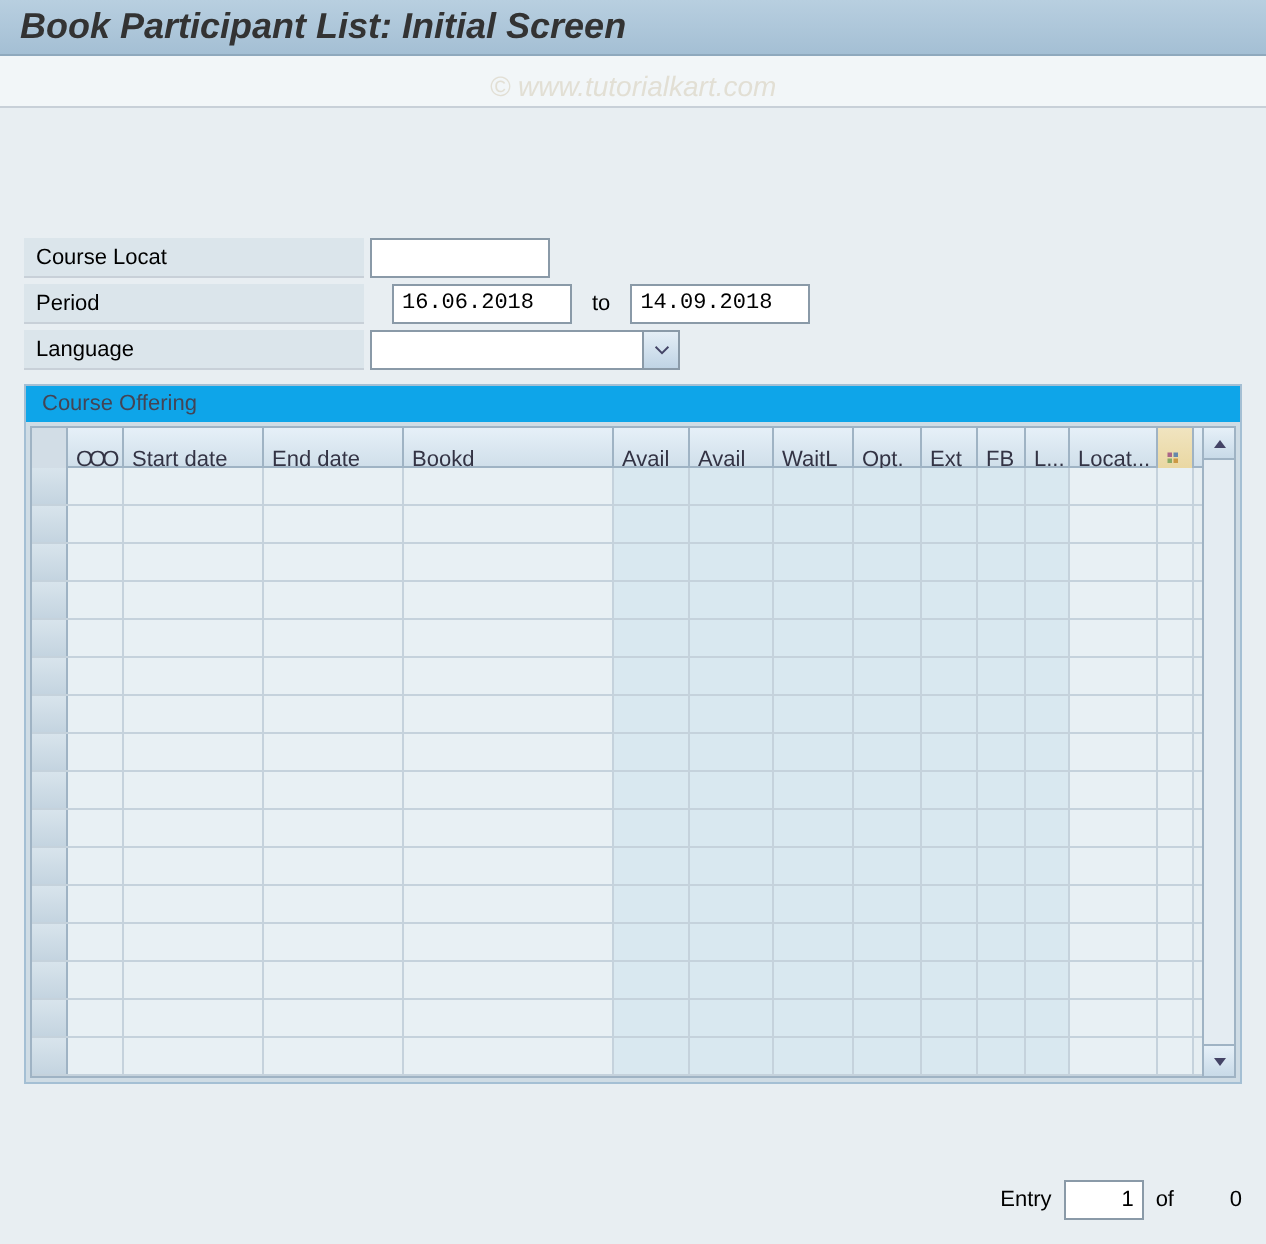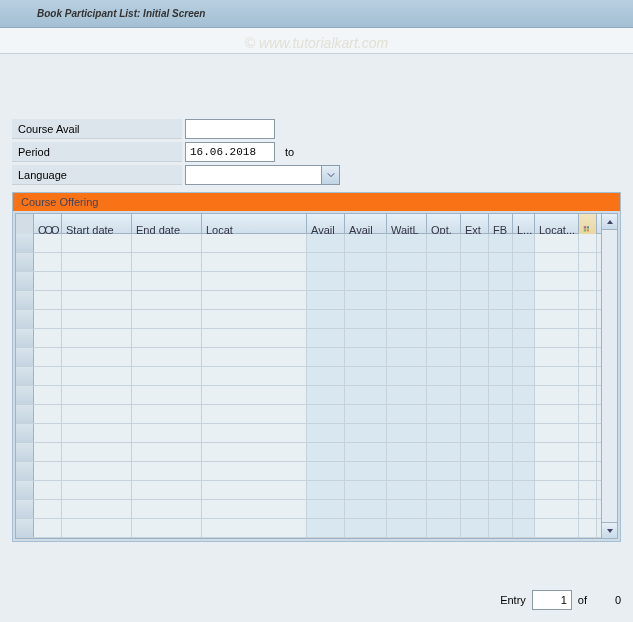--- a/index.html
+++ b/index.html
@@ -23,9 +23,8 @@
     .titlebar-text {
       font-weight: bold;
       font-style: italic;
-      font-size: 10px;
+      font-size: 18px;
       color: #333;
-      margin-left: 27px;
     }
     .watermark {
       position: absolute;

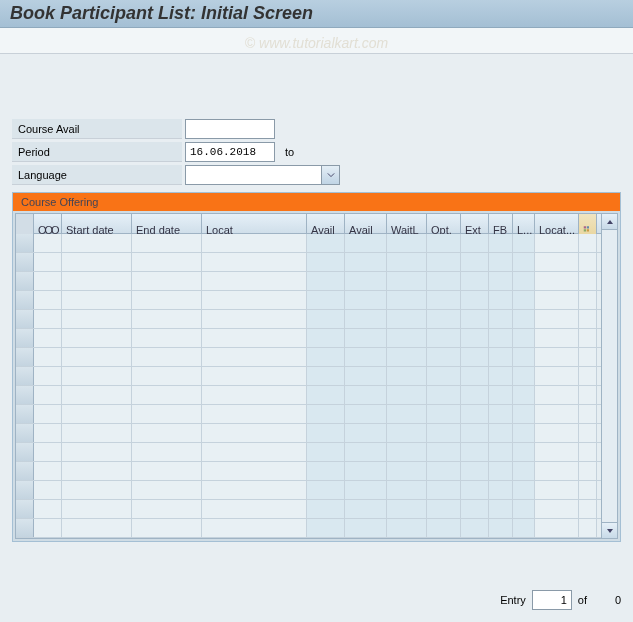--- a/index.html
+++ b/index.html
@@ -261,7 +261,7 @@
 <div class="content">
   <div style="height:54px;"></div>
   <div class="form-row">
-    <div class="form-label">Course Avail</div>
+    <div class="form-label">Course Locat</div>
     <input class="form-input input-coursetype" value="" style="">
   </div>
   <div class="form-row">

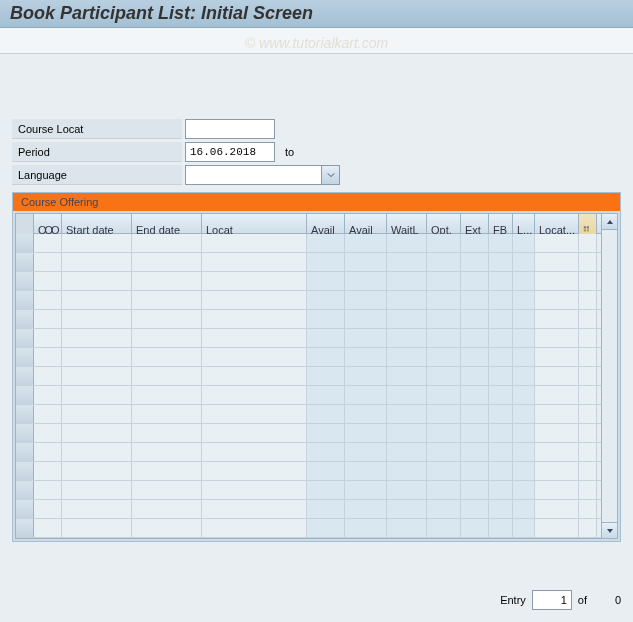--- a/index.html
+++ b/index.html
@@ -71,7 +71,7 @@
       background: #fff;
     }
     .input-coursetype { width: 90px; margin-left: 3px; }
-    .input-period-from { width: 90px; margin-left: 3px; }
+    .input-period-from { width: 90px; margin-left: 14px; }
     .period-to-label { margin: 0 10px; }
     .input-period-to { width: 90px; }
     .lang-dropdown {

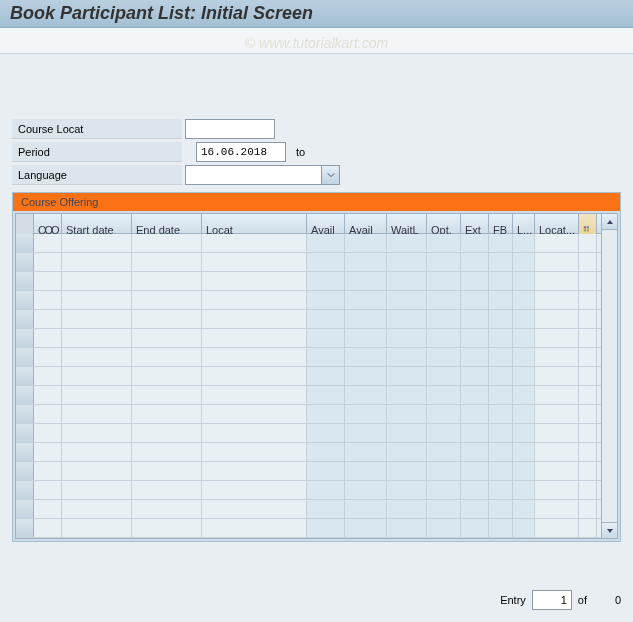--- a/index.html
+++ b/index.html
@@ -268,6 +268,7 @@
     <div class="form-label">Period</div>
     <input class="form-input input-period-from" value="16.06.2018" style="">
     <span class="period-to-label">to</span>
+    <input class="form-input input-period-to" value="14.09.2018" style="">
   </div>
   <div class="form-row">
     <div class="form-label">Language</div>

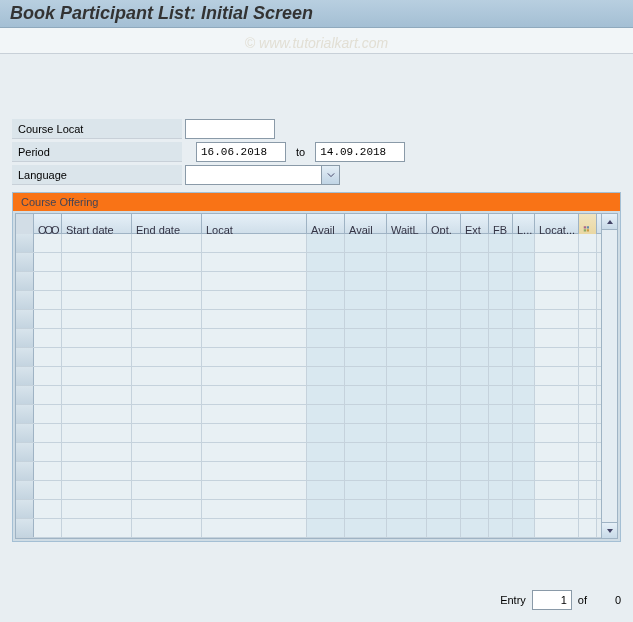--- a/index.html
+++ b/index.html
@@ -104,7 +104,7 @@
     }
     .groupbox-title {
       padding: 3px 8px;
-      background: #f97316;
+      background: #0ea5e9;
       color: #445;
     }
     .table-wrapper {

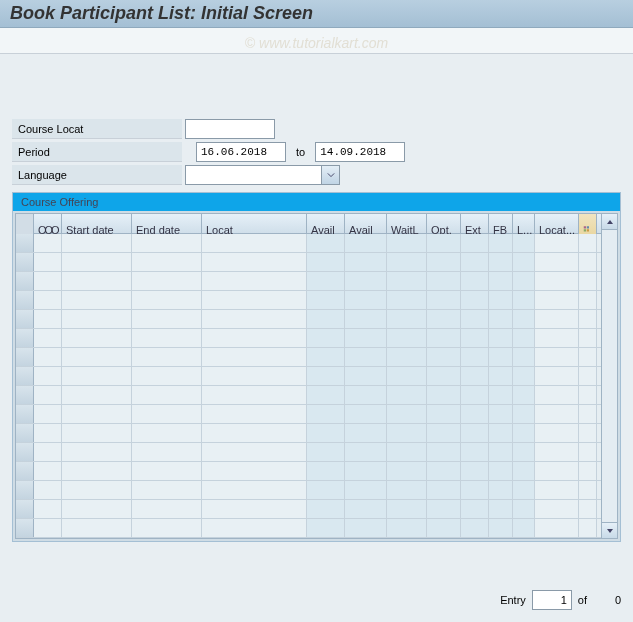--- a/index.html
+++ b/index.html
@@ -294,7 +294,7 @@
               </div>
             <div class="th col-startdate">Start date</div>
             <div class="th col-enddate">End date</div>
-            <div class="th col-course">Locat</div>
+            <div class="th col-course">Bookd</div>
             <div class="th col-avail">Avail</div>
             <div class="th col-bookd">Avail</div>
             <div class="th col-waitl">WaitL</div>

